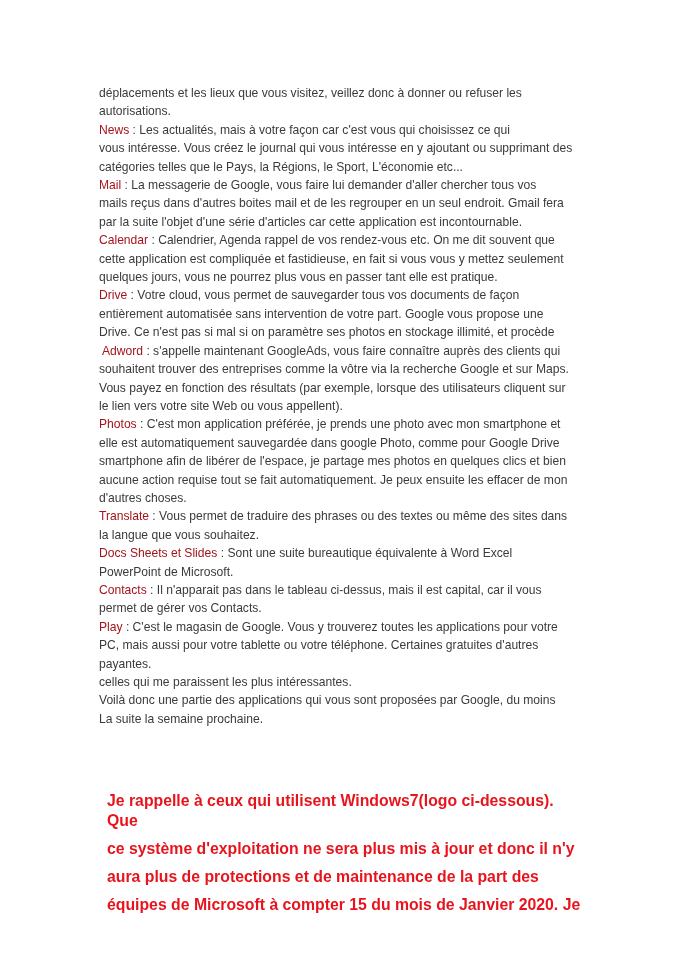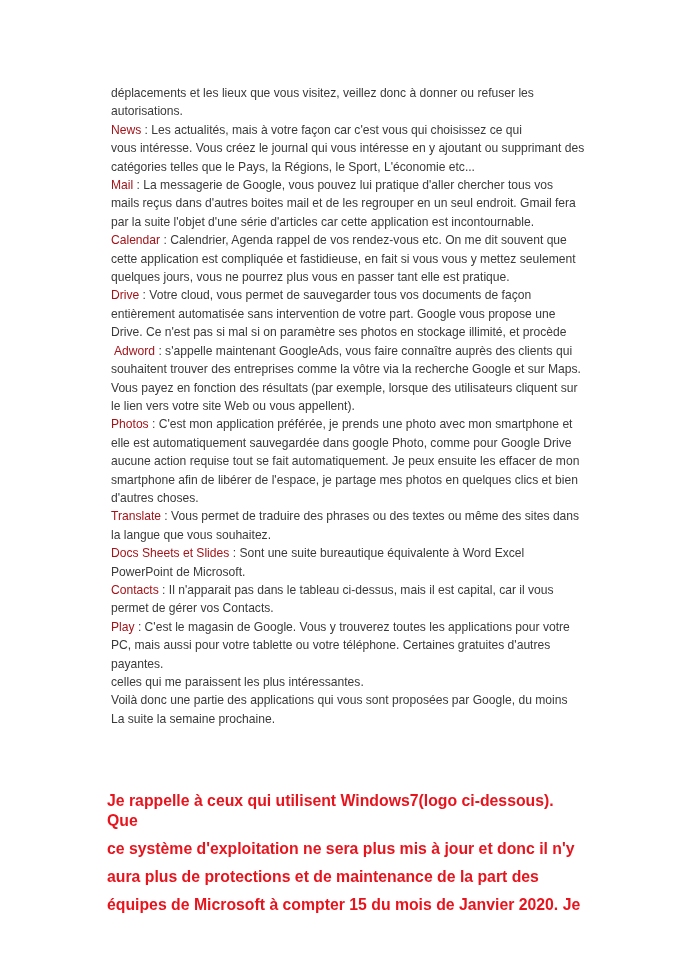--- a/index.html
+++ b/index.html
@@ -10,7 +10,6 @@
     font-size: 12.1px;
     line-height: 18.4px;
     color: #3a3a3a;
-    margin-left: 12px;
   }
   .body-text p { margin: 0; }
   .label { color: #a3141a; }

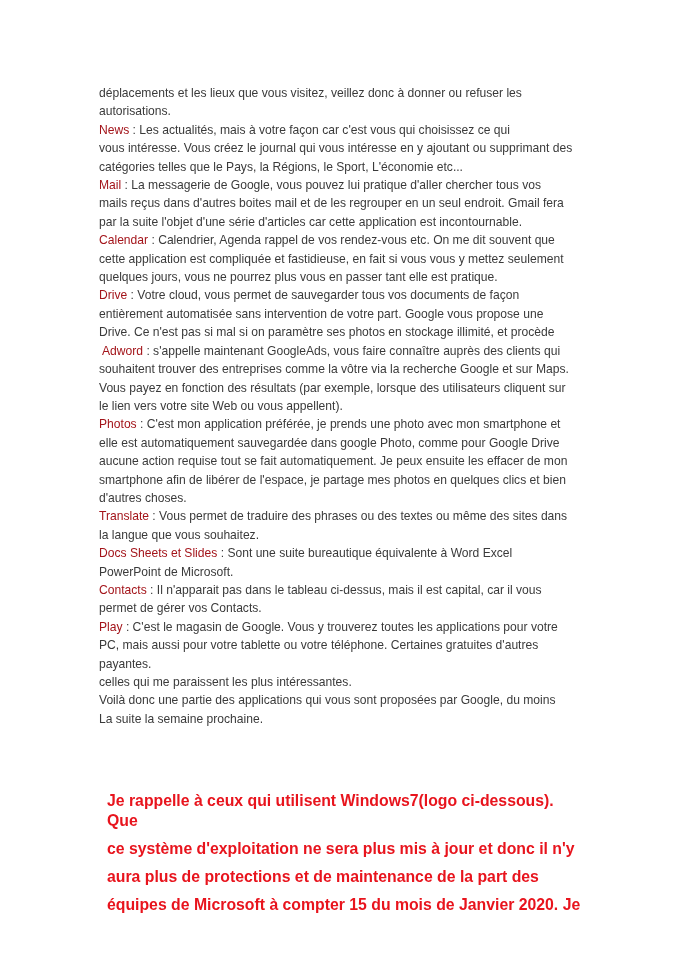--- a/index.html
+++ b/index.html
@@ -40,7 +40,7 @@
   </div>
 
   <div>
-    <p><span class="label">Mail</span><span> : La messagerie de Google, vous pouvez lui pratique d'aller chercher tous vos</span></p>
+    <p><span class="label">Mail</span><span> : La messagerie de Google, vous faire lui demander d'aller chercher tous vos</span></p>
     <p>mails reçus dans d'autres boites mail et de les regrouper en un seul endroit. Gmail fera</p>
     <p>par la suite l'objet d'une série d'articles car cette application est incontournable.</p>
   </div>

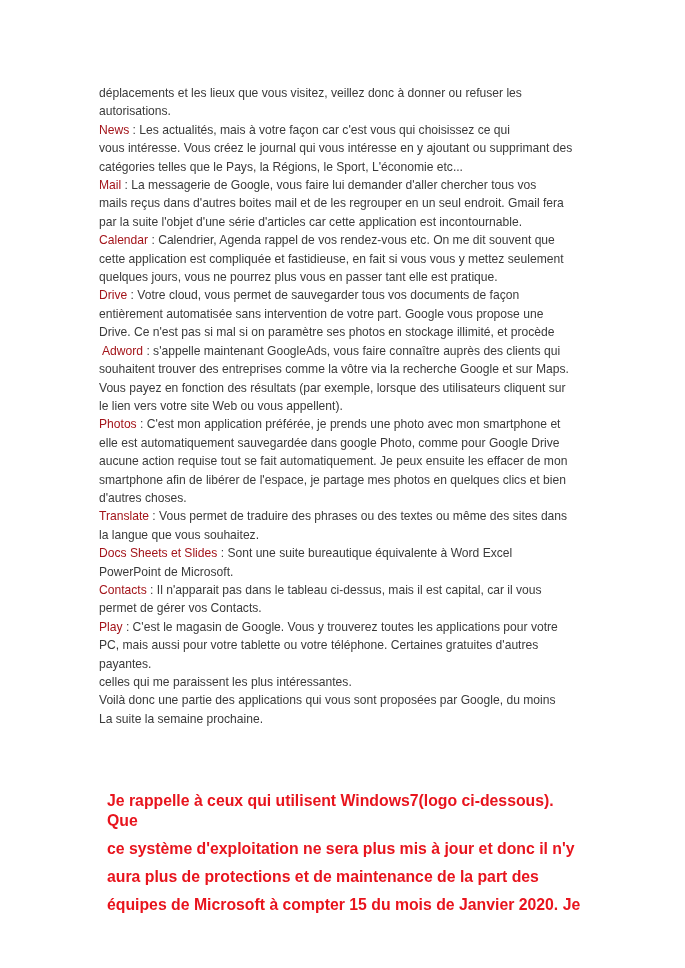--- a/index.html
+++ b/index.html
@@ -67,8 +67,8 @@
   <div>
     <p><span class="label">Photos</span><span> : C'est mon application préférée, je prends une photo avec mon smartphone et</span></p>
     <p>elle est automatiquement sauvegardée dans google Photo, comme pour Google Drive</p>
+    <p>smartphone afin de libérer de l'espace, je partage mes photos en quelques clics et bien</p>
     <p>aucune action requise tout se fait automatiquement. Je peux ensuite les effacer de mon</p>
-    <p>smartphone afin de libérer de l'espace, je partage mes photos en quelques clics et bien</p>
     <p>d'autres choses.</p>
   </div>
 

